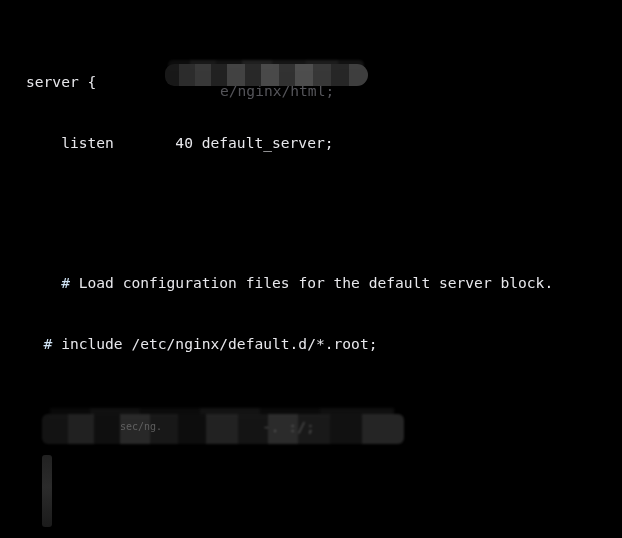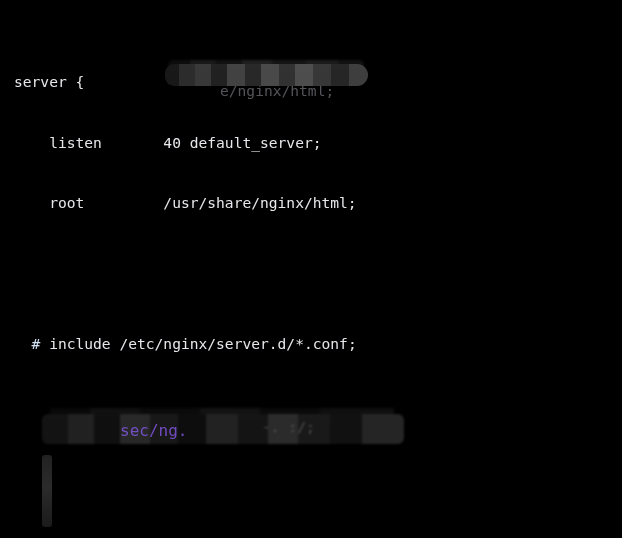--- a/index.html
+++ b/index.html
@@ -40,7 +40,7 @@
   .line {
     height: 20.1px;
     white-space: pre;
-    padding-left: 14px;
+    padding-left: 26px;
   }
 
   .hash {

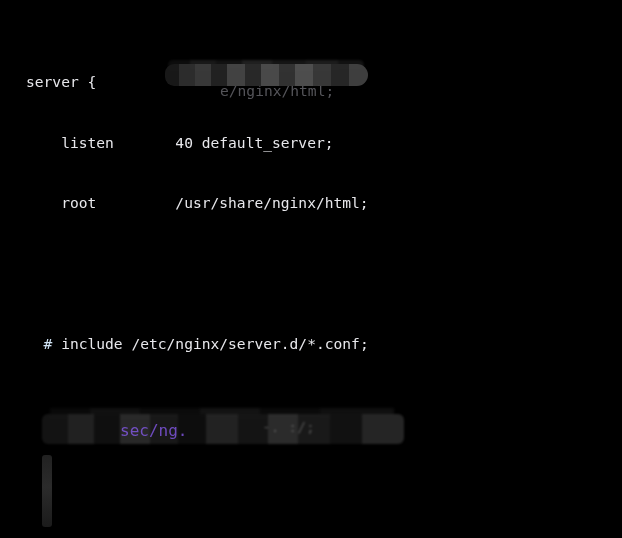--- a/index.html
+++ b/index.html
@@ -199,7 +199,6 @@
 
     <div class="line">server {</div>
     <div class="line">    listen       40 default_server;</div>
-    <div class="line">    root         /usr/share/nginx/html;</div>
     <div class="line"></div>
 
     <div class="line"><span class="hash">&nbsp;&nbsp;#</span><span> include /etc/nginx/server.d/*.conf;</span></div>

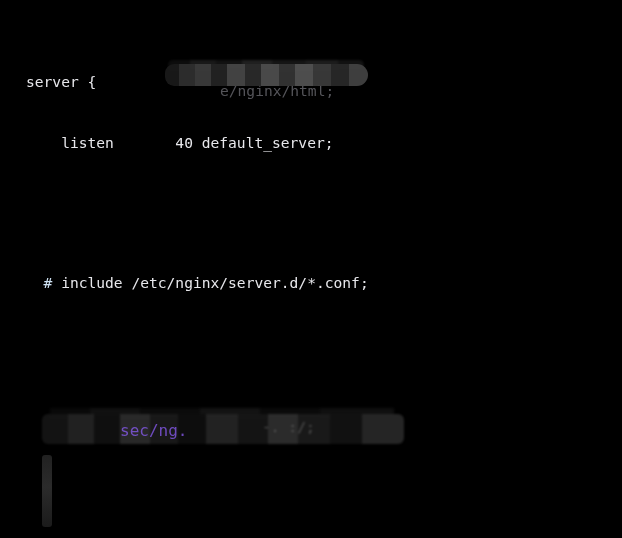--- a/index.html
+++ b/index.html
@@ -201,6 +201,7 @@
     <div class="line">    listen       40 default_server;</div>
     <div class="line"></div>
 
+    <div class="line"><span class="hash">&nbsp;&nbsp;&nbsp;&nbsp;#</span><span> Load configuration files for the default server block.</span></div>
     <div class="line"><span class="hash">&nbsp;&nbsp;#</span><span> include /etc/nginx/server.d/*.conf;</span></div>
 
     

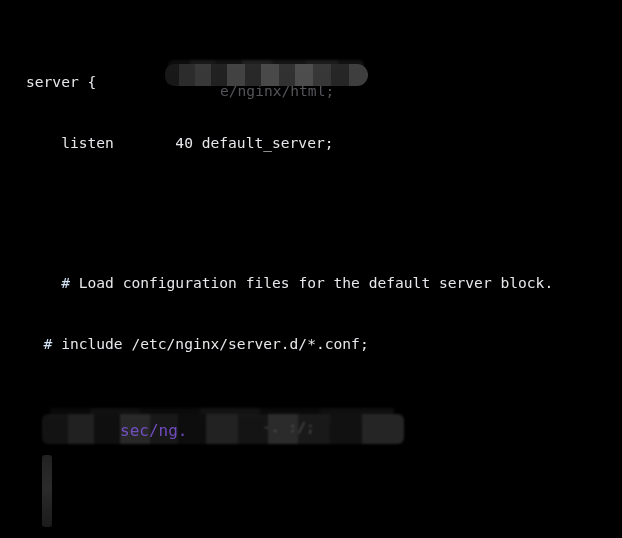--- a/index.html
+++ b/index.html
@@ -202,7 +202,7 @@
     <div class="line"></div>
 
     <div class="line"><span class="hash">&nbsp;&nbsp;&nbsp;&nbsp;#</span><span> Load configuration files for the default server block.</span></div>
-    <div class="line"><span class="hash">&nbsp;&nbsp;#</span><span> include /etc/nginx/server.d/*.conf;</span></div>
+    <div class="line"><span class="hash">&nbsp;&nbsp;#</span><span> include /etc/nginx/default.d/*.root;</span></div>
 
     
 

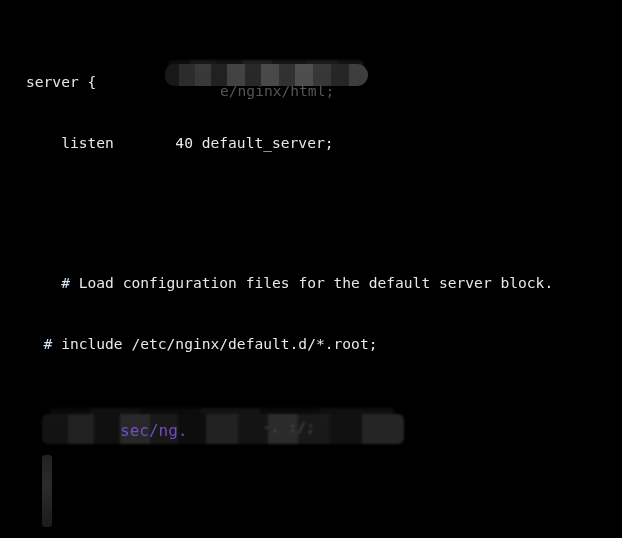--- a/index.html
+++ b/index.html
@@ -143,8 +143,8 @@
     left: 120px;
     top: 421px;
     font-family: "DejaVu Sans Mono", "Liberation Mono", monospace;
-    font-size: 16px;
-    color: #8b5cf6;
+    font-size: 10px;
+    color: #737373;
     white-space: pre;
     filter: blur(0.7px);
     opacity: 0.75;

